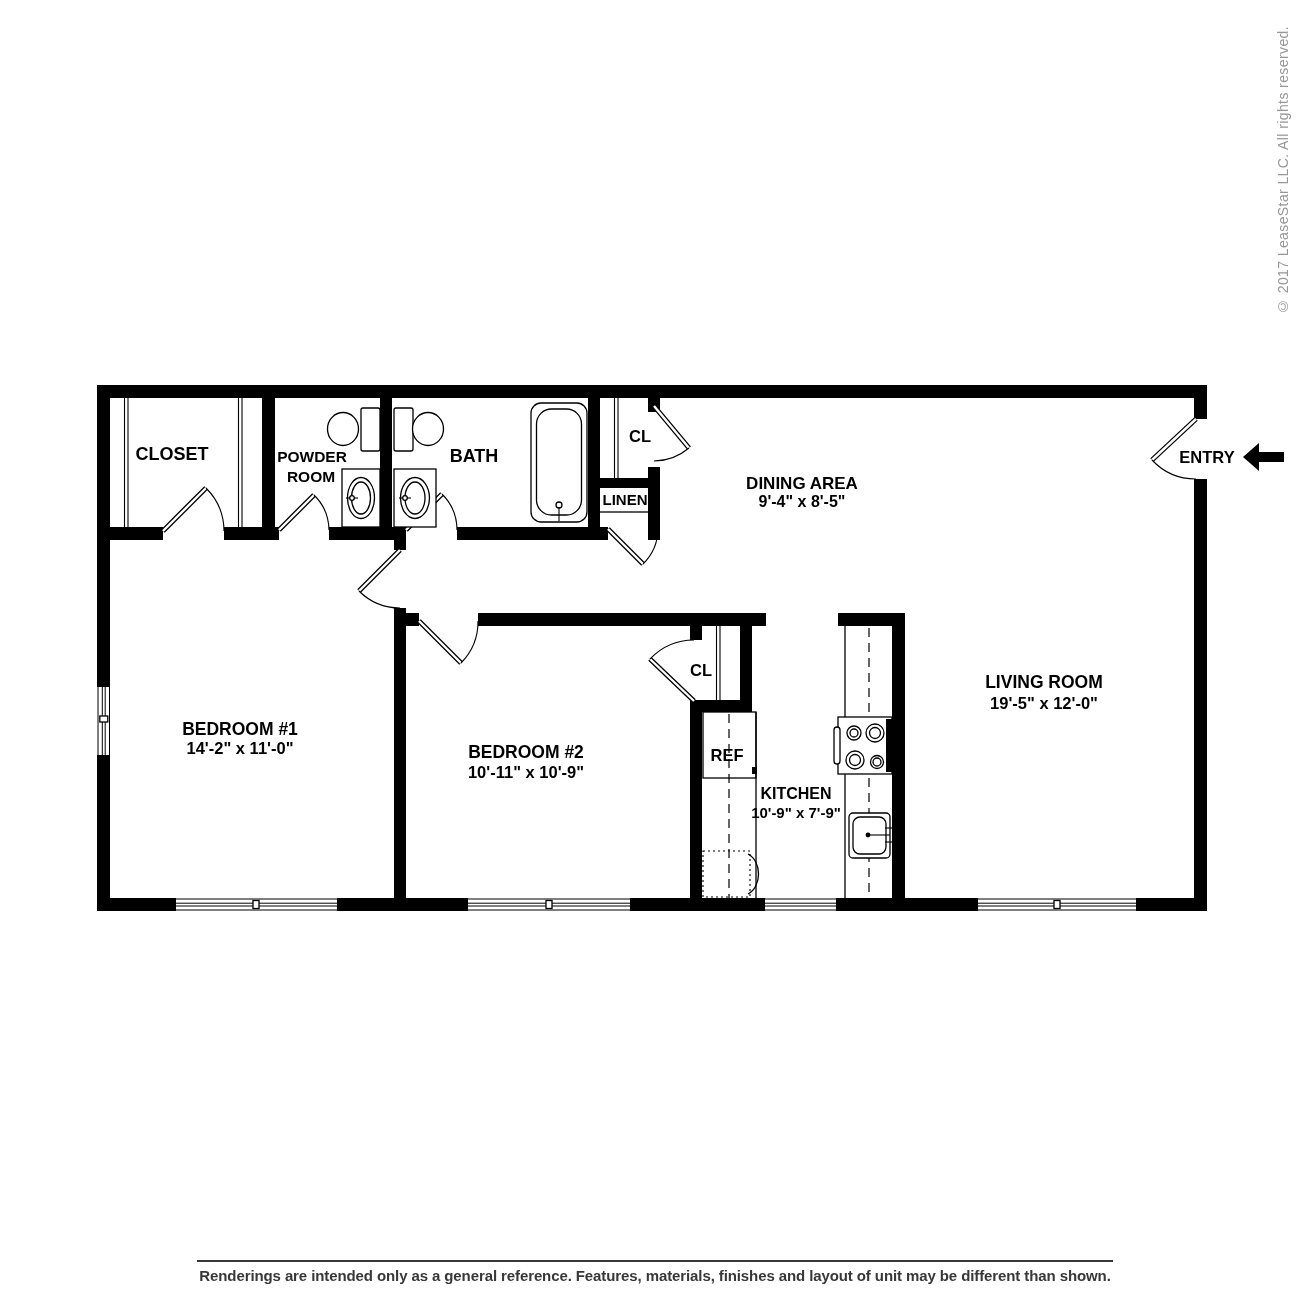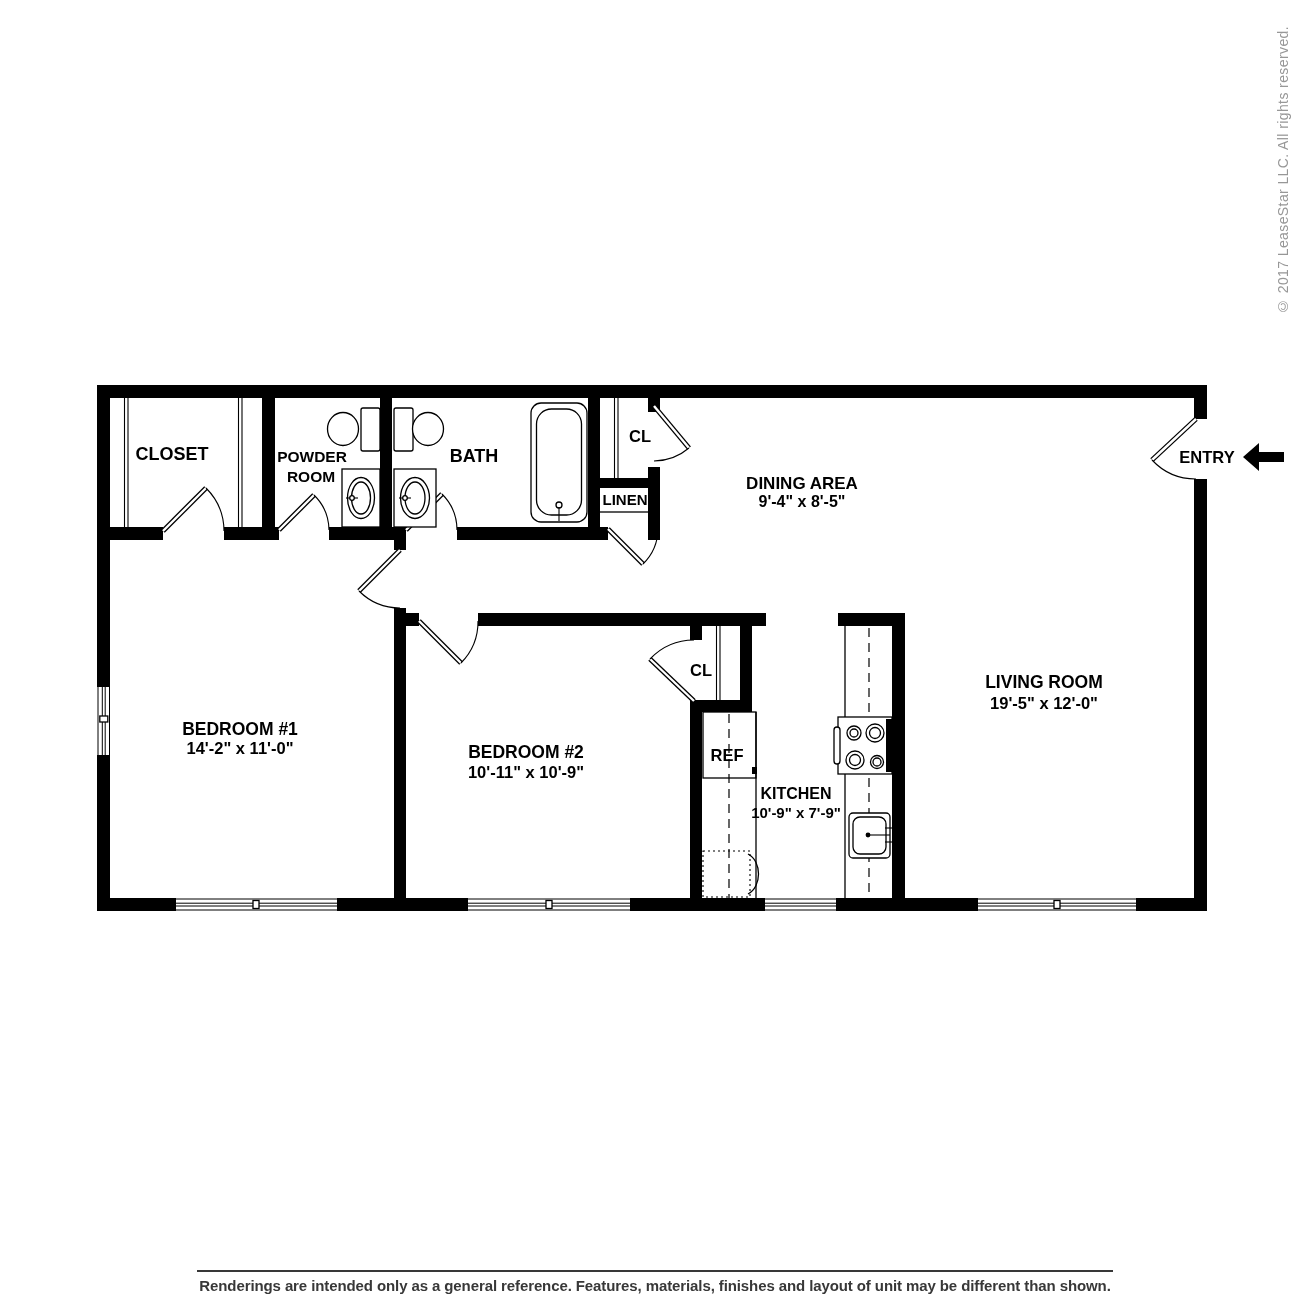--- a/index.html
+++ b/index.html
@@ -24,7 +24,7 @@
              font-size:14px;font-weight:normal;color:#979797;letter-spacing:.4px;white-space:nowrap;}
   .footer{position:absolute;left:197px;top:1260px;width:916px;
           border-top:2px solid #383838;padding-top:5px;text-align:center;
-          font-size:15px;font-weight:bold;color:#383838;letter-spacing:-0.1px;margin-top:10px;}
+          font-size:15px;font-weight:bold;color:#383838;letter-spacing:-0.1px;}
 </style>
 </head>
 <body>

